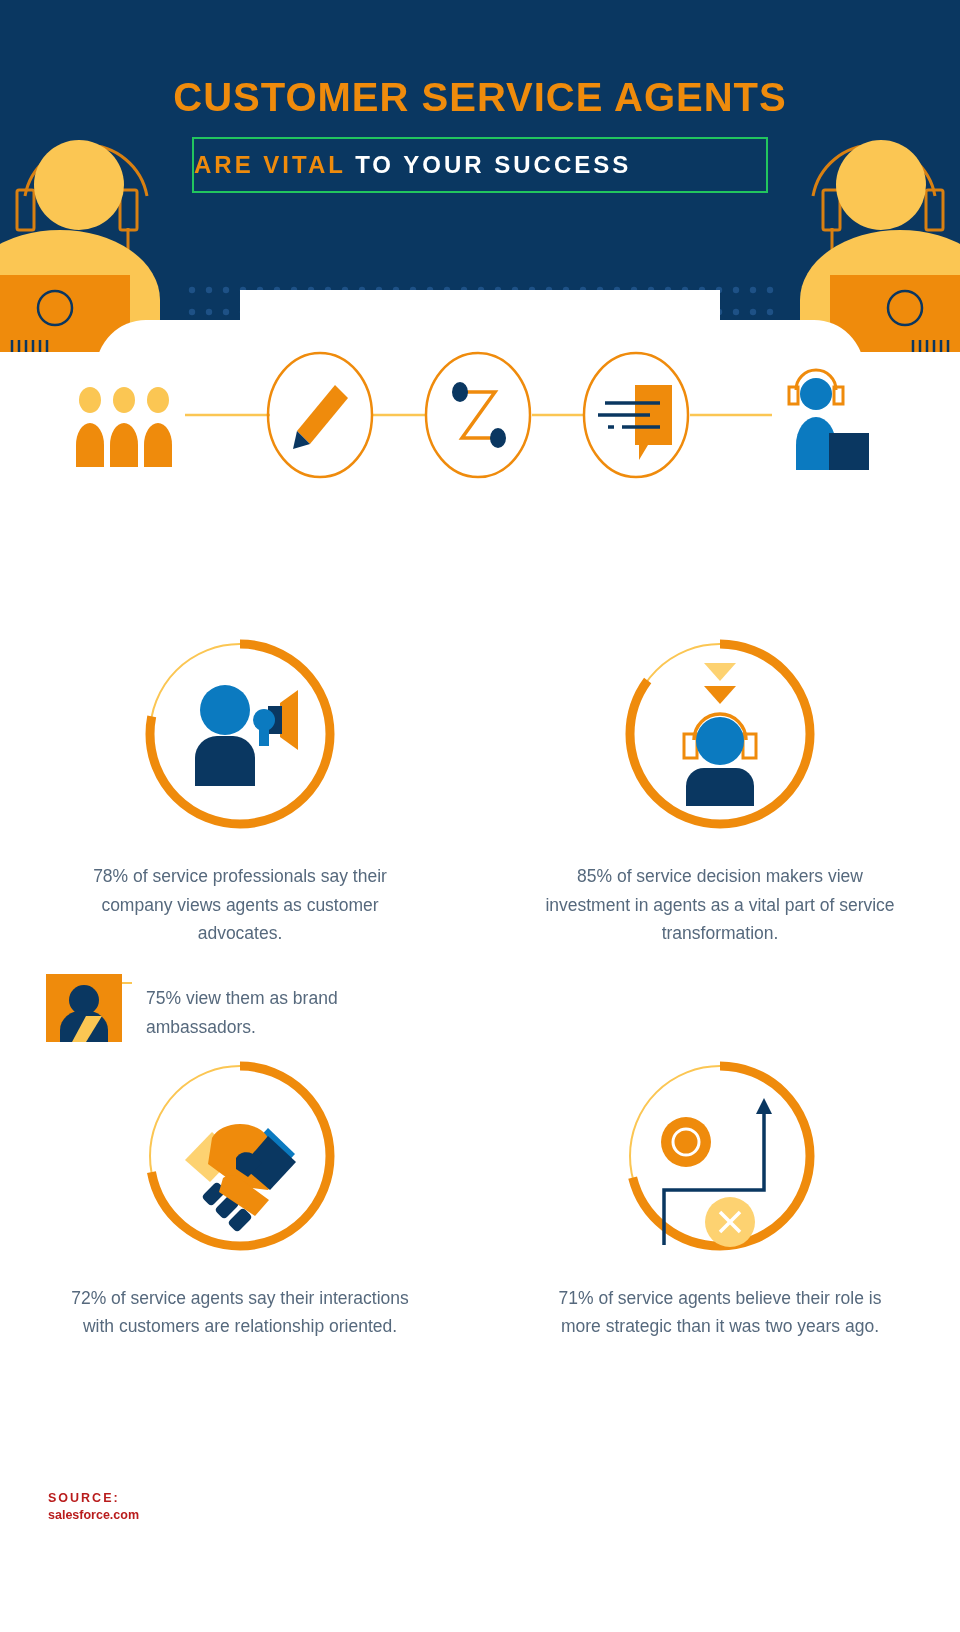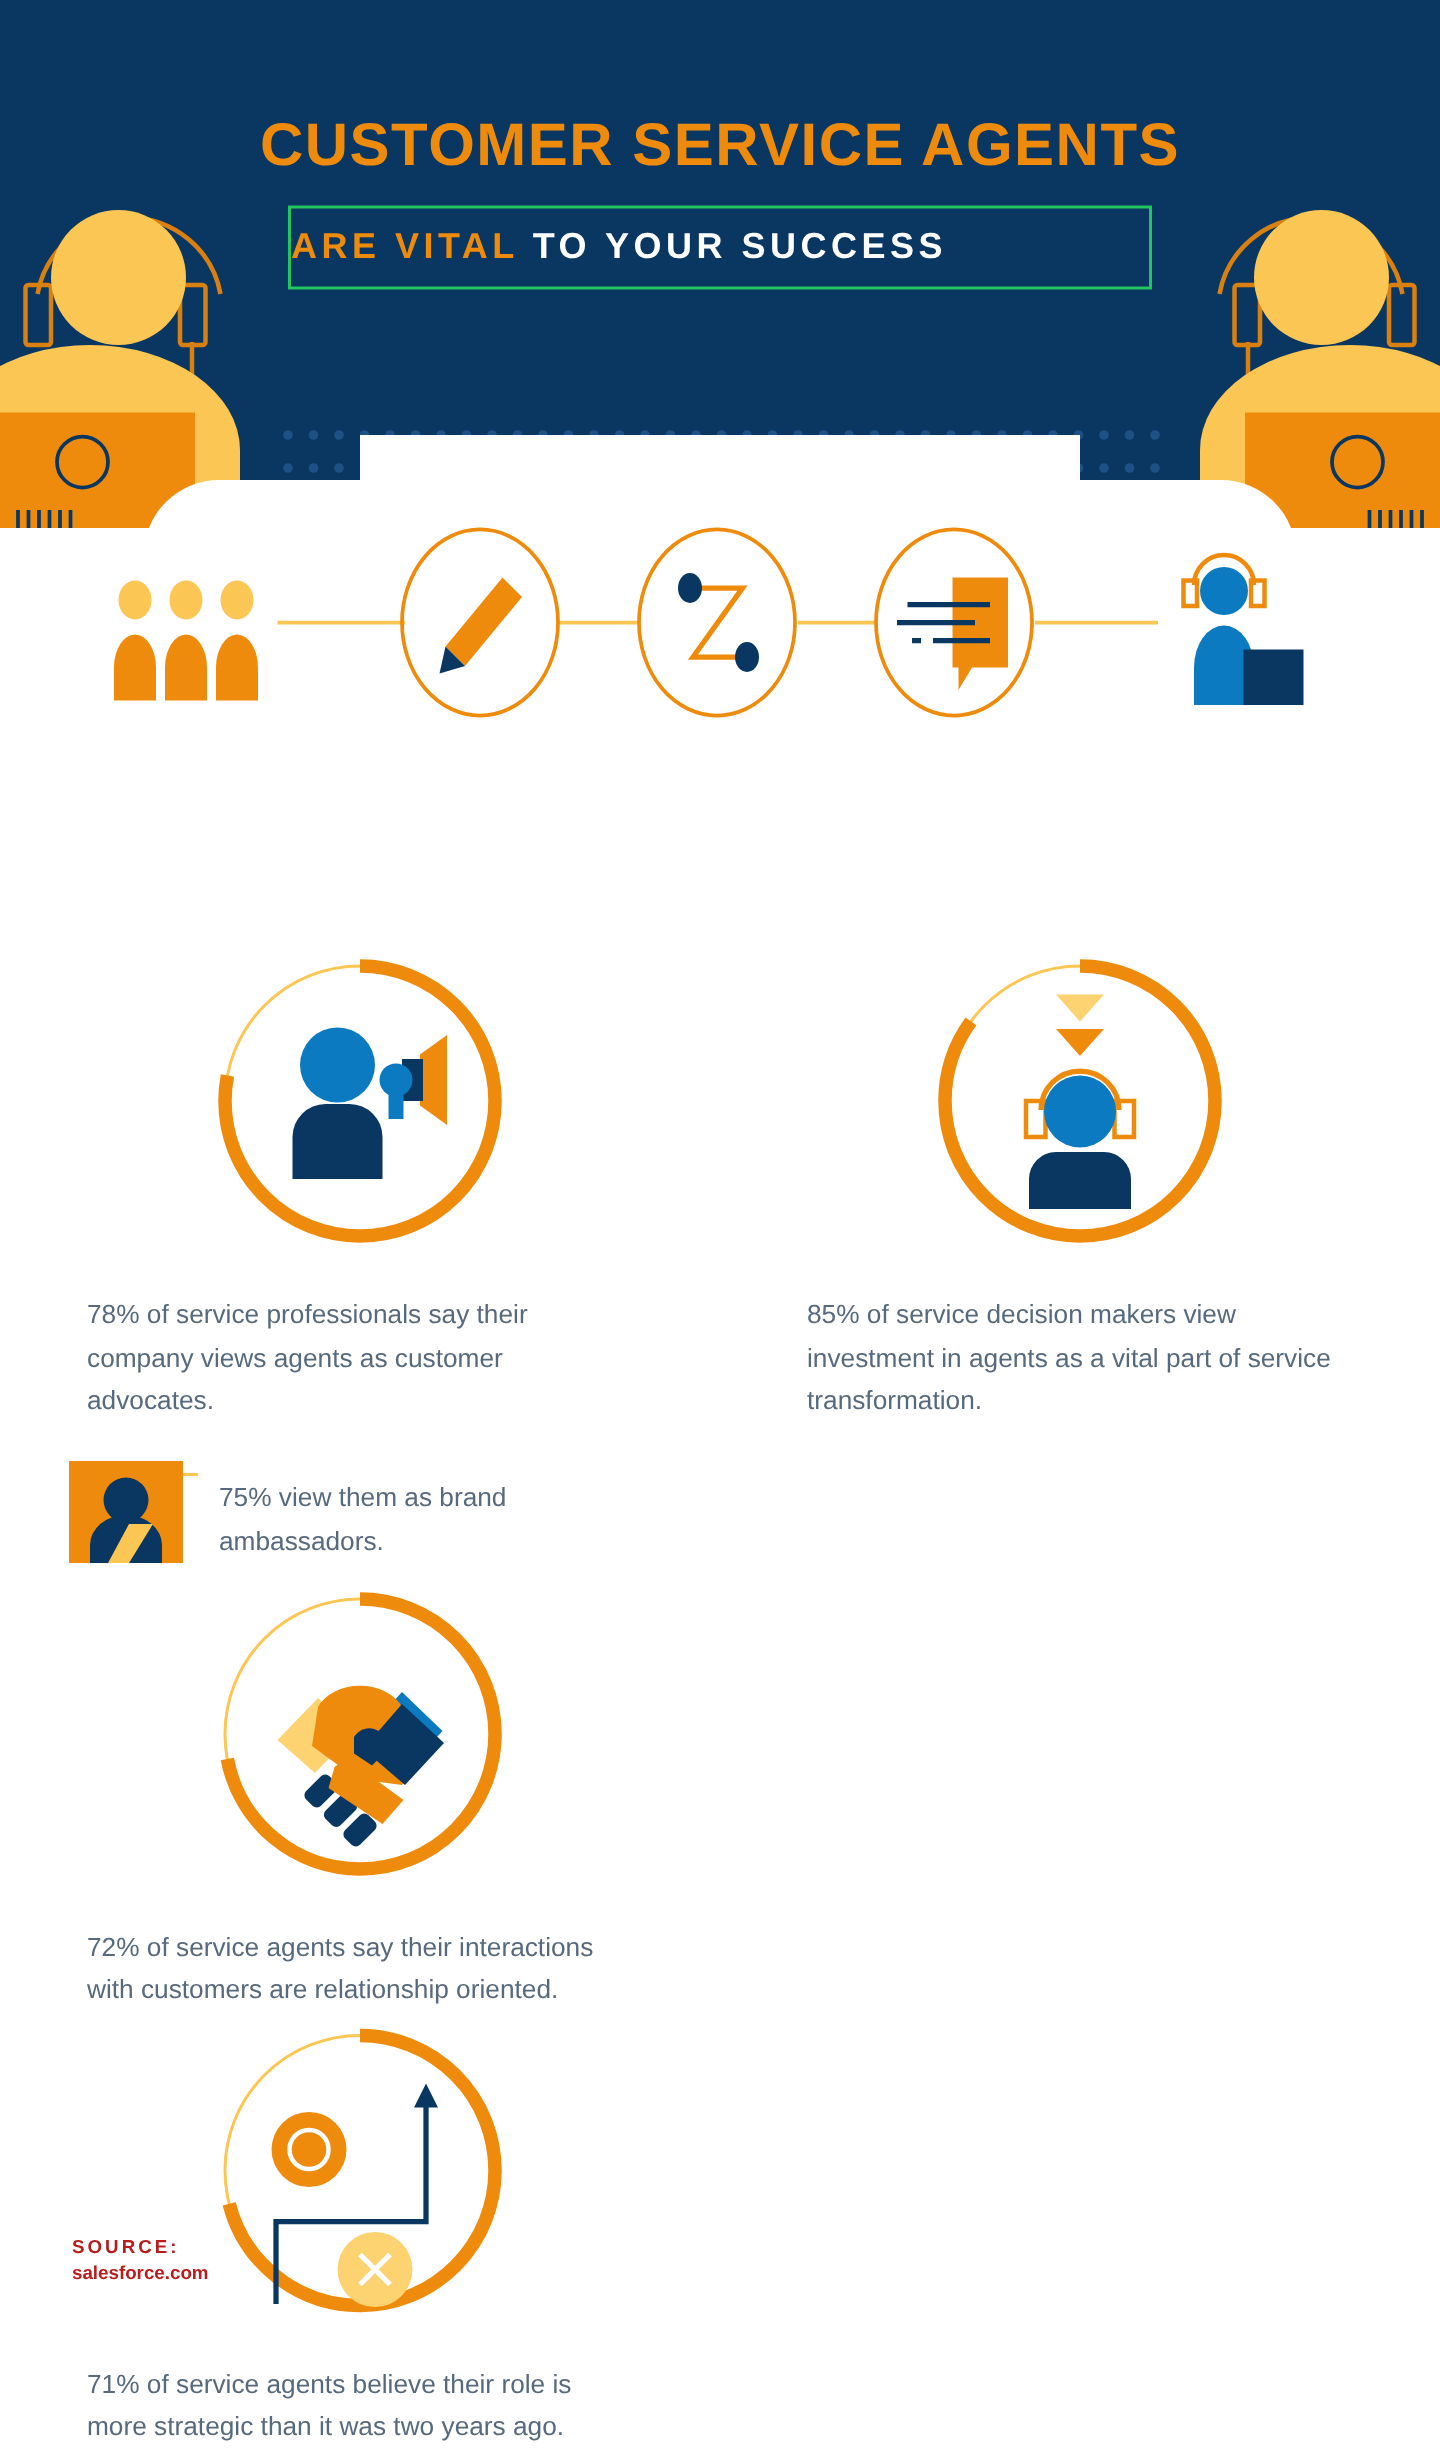--- a/index.html
+++ b/index.html
@@ -102,6 +102,7 @@
   .donut-wrap { width: 480px; display: flex; justify-content: center; }
   .stat-caption {
     margin-top: 22px;
+    text-align: center;
     font-size: 17.5px;
     line-height: 28.5px;
     color: #56697d;

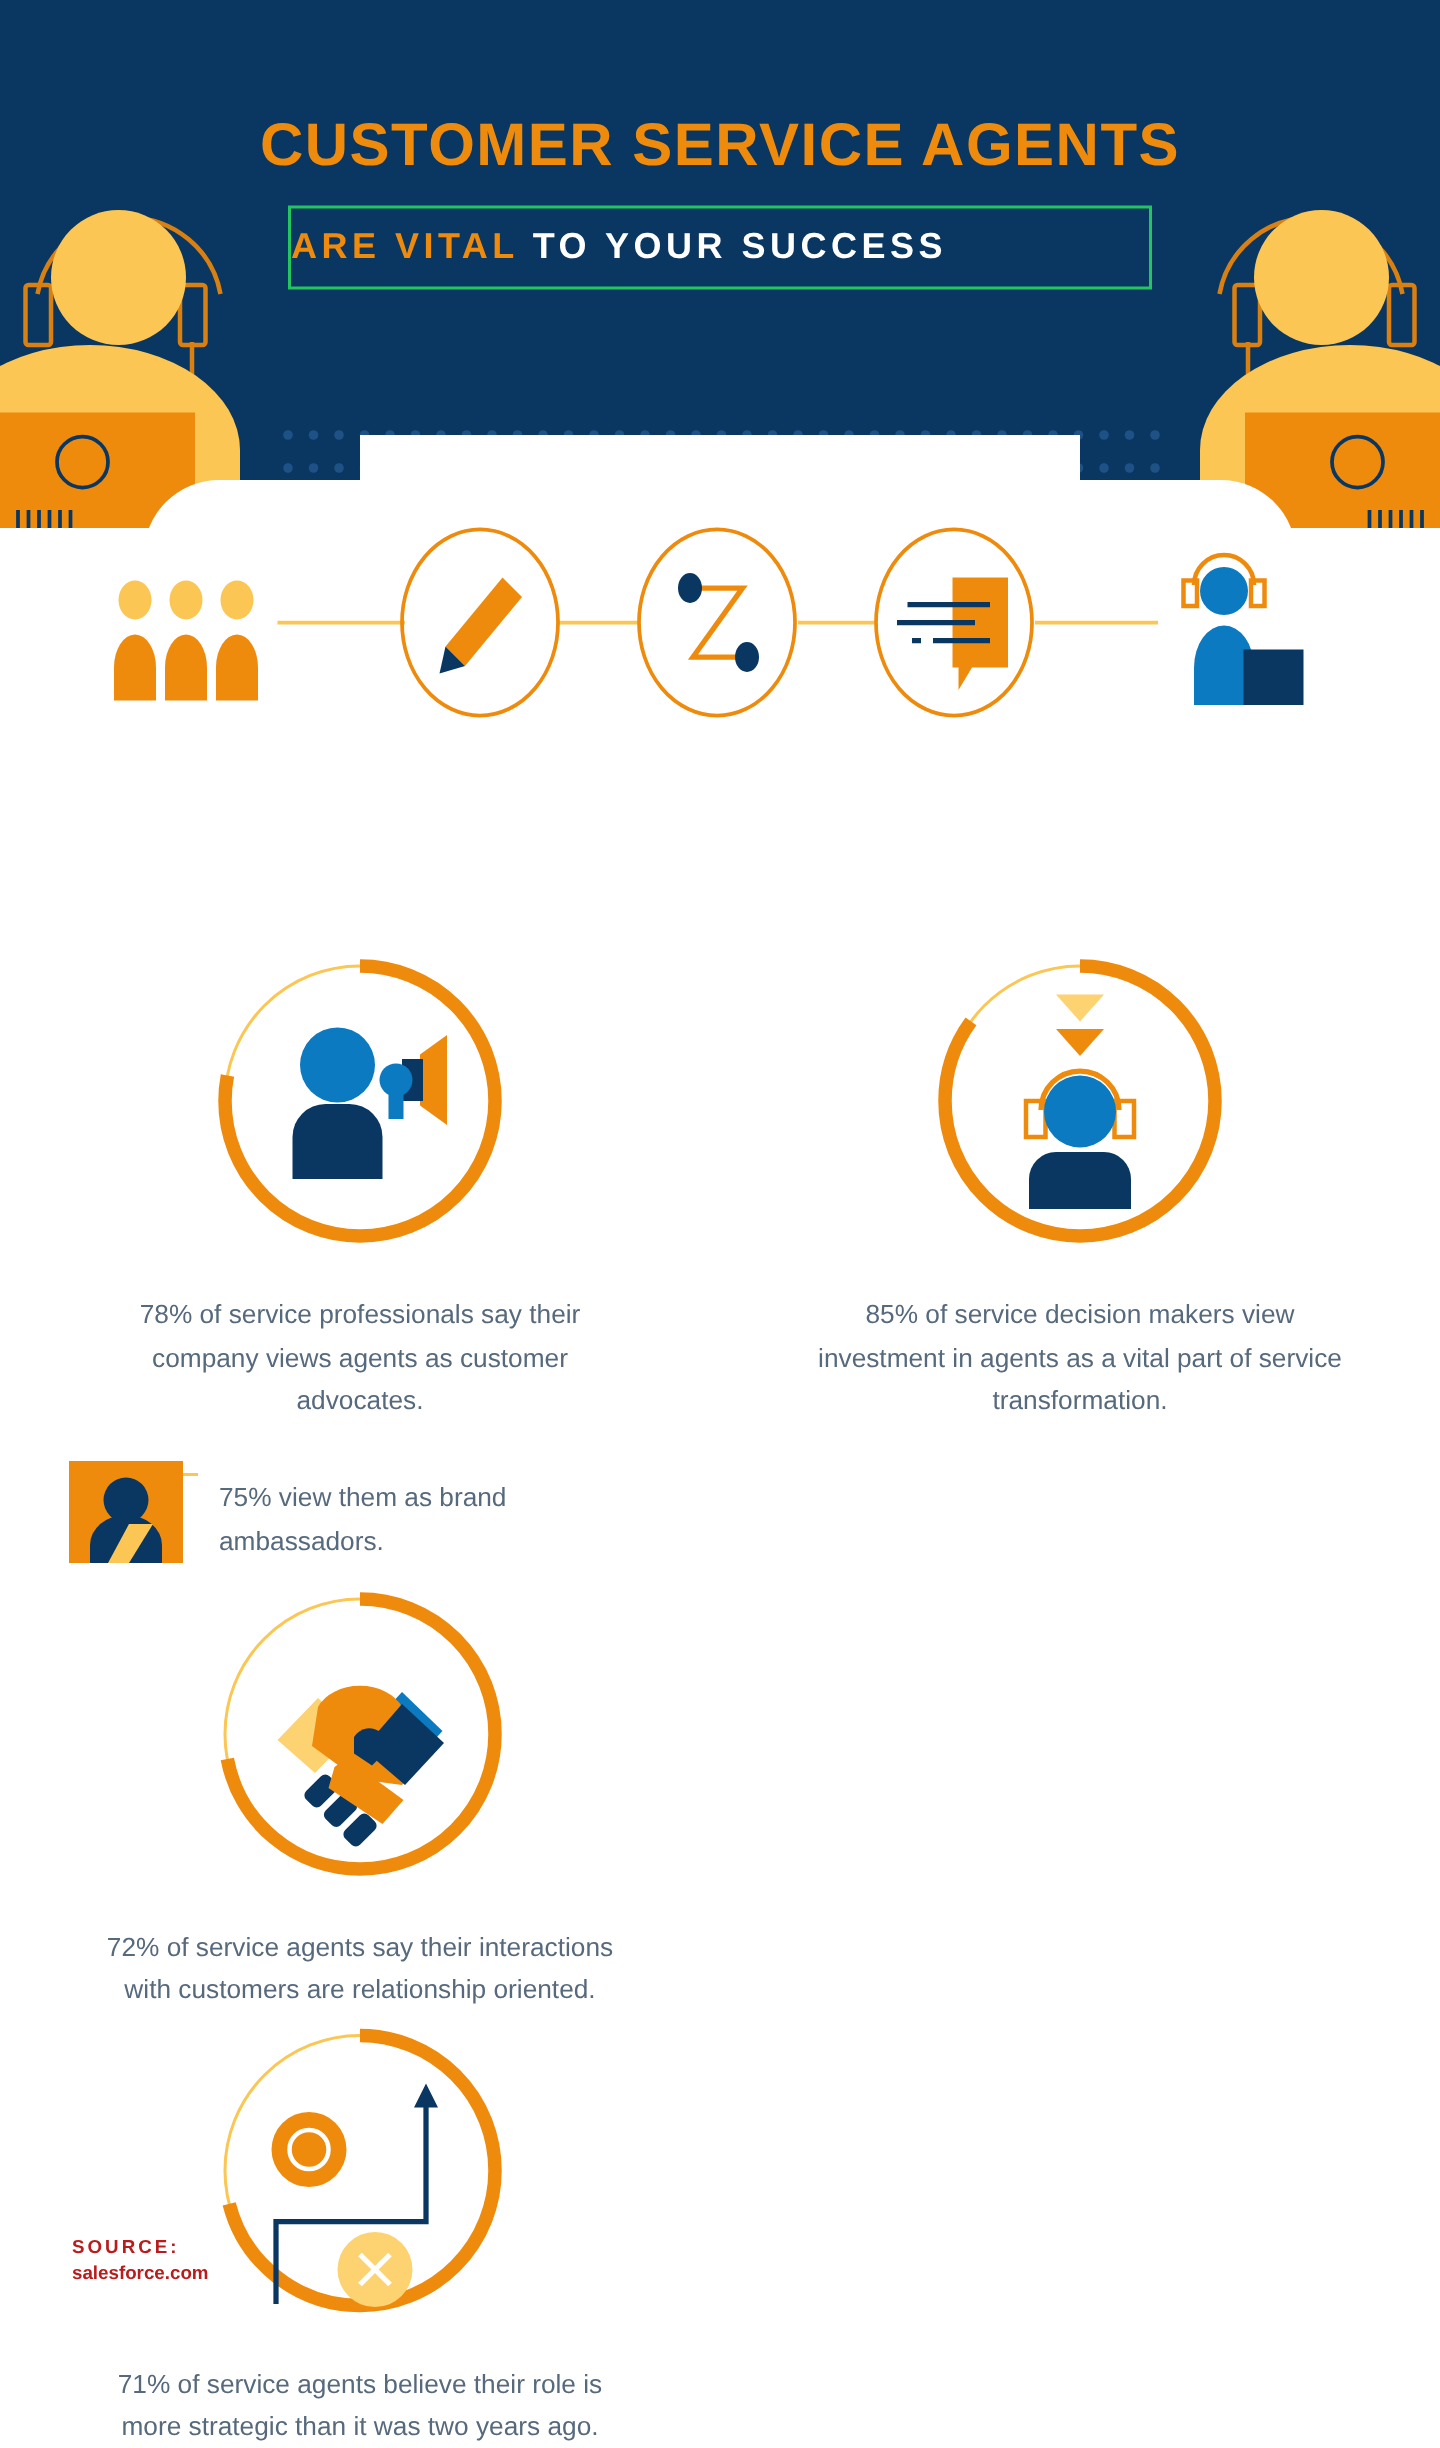--- a/index.html
+++ b/index.html
@@ -403,7 +403,7 @@
       </div>
     </div>
 
-    <div class="stat-row" style="margin-top:102px;flex-direction:column;">
+    <div class="stat-row" style="margin-top:102px;">
 
       <div class="stat-cell">
         <div class="donut-wrap">

